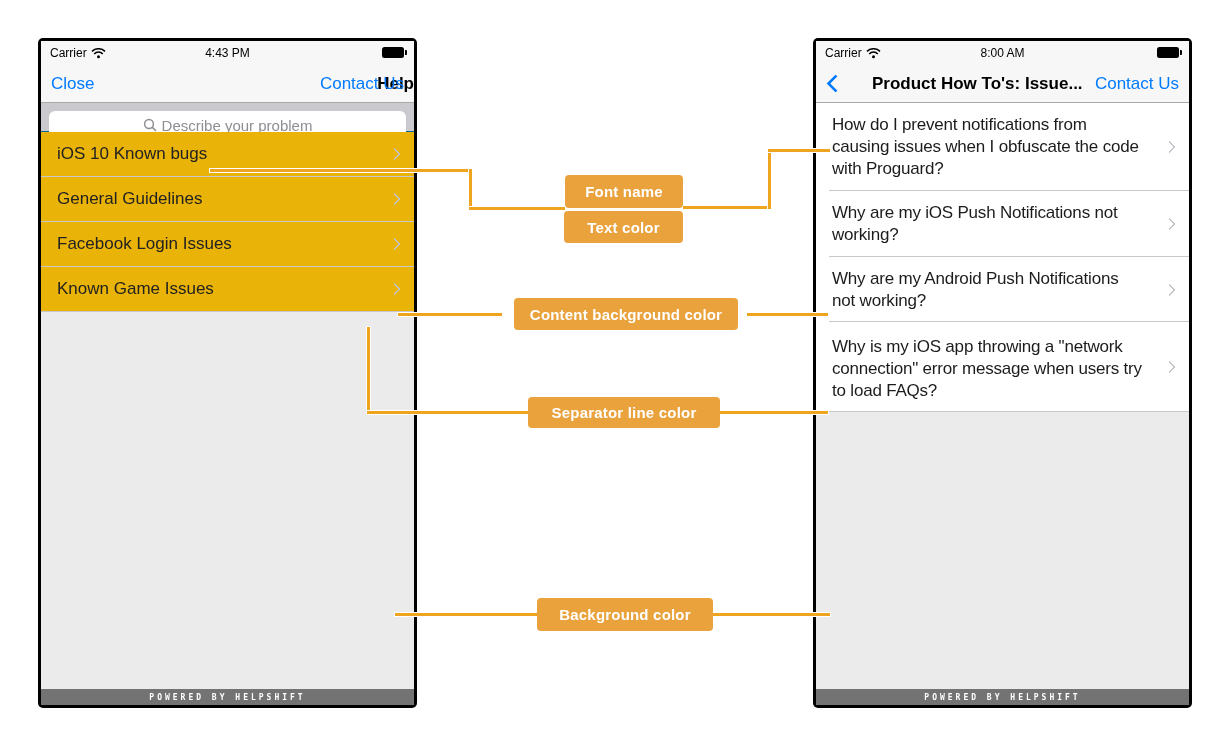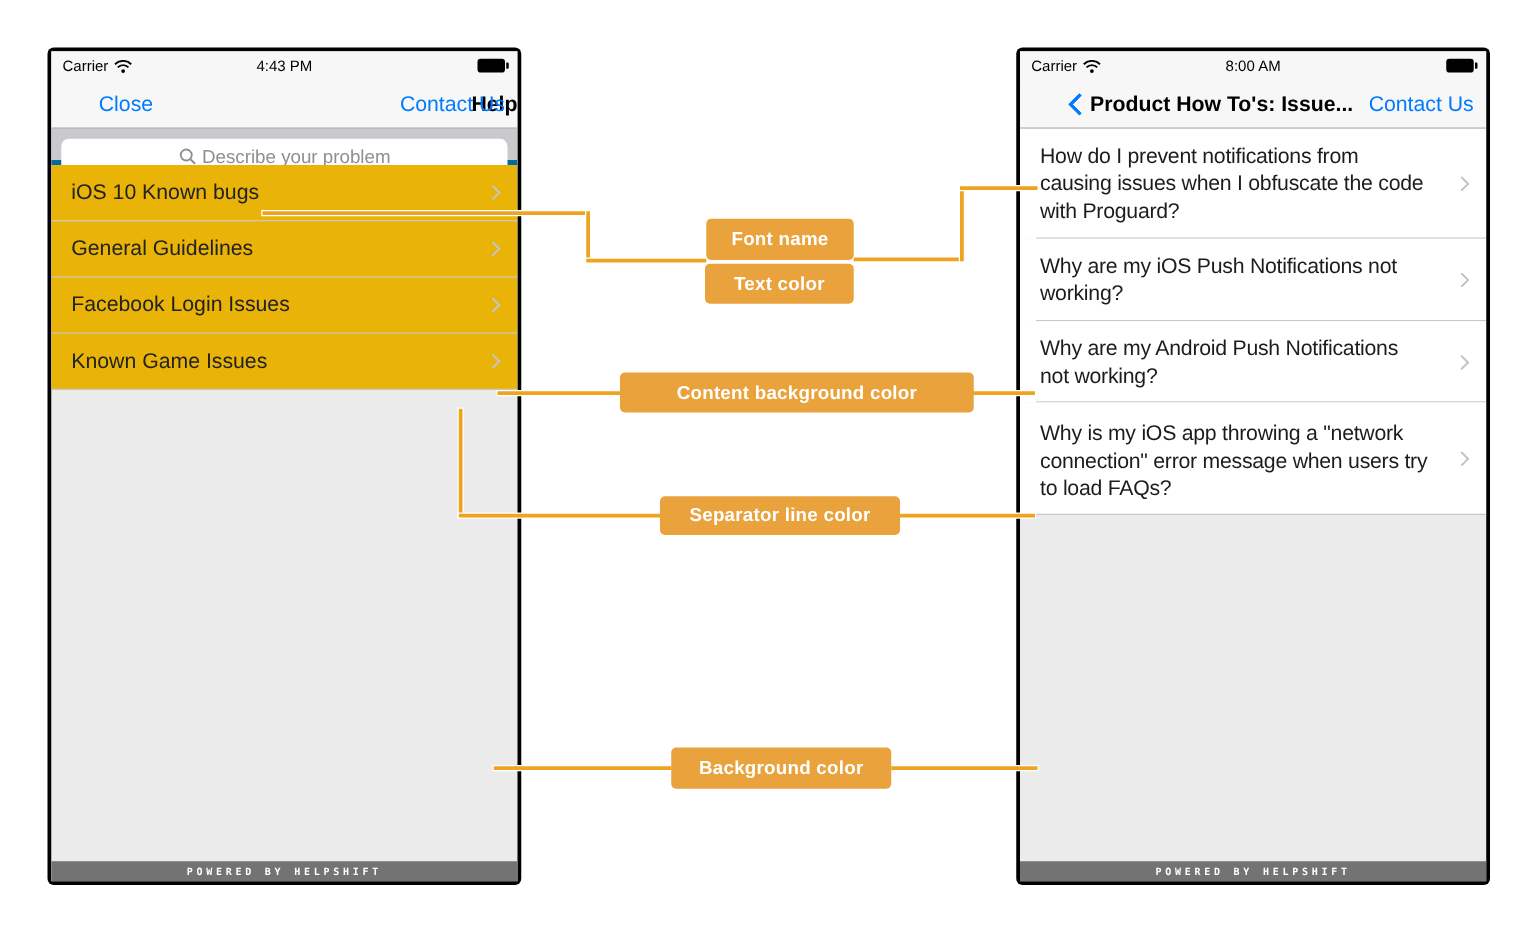--- a/index.html
+++ b/index.html
@@ -29,7 +29,7 @@
 
   
   .navbar { height:38px; background:#F7F7F7; border-bottom:1px solid #A9A9AC;
-            display:flex; align-items:center; position:relative; flex:0 0 auto;padding-left:28px; }
+            display:flex; align-items:center; position:relative; flex:0 0 auto; }
   .nav-link { color:#007AFF; font-size:17px; }
   .nav-left { padding-left:10px; z-index:2; }
   .nav-right { position:absolute; right:10px; z-index:2; }

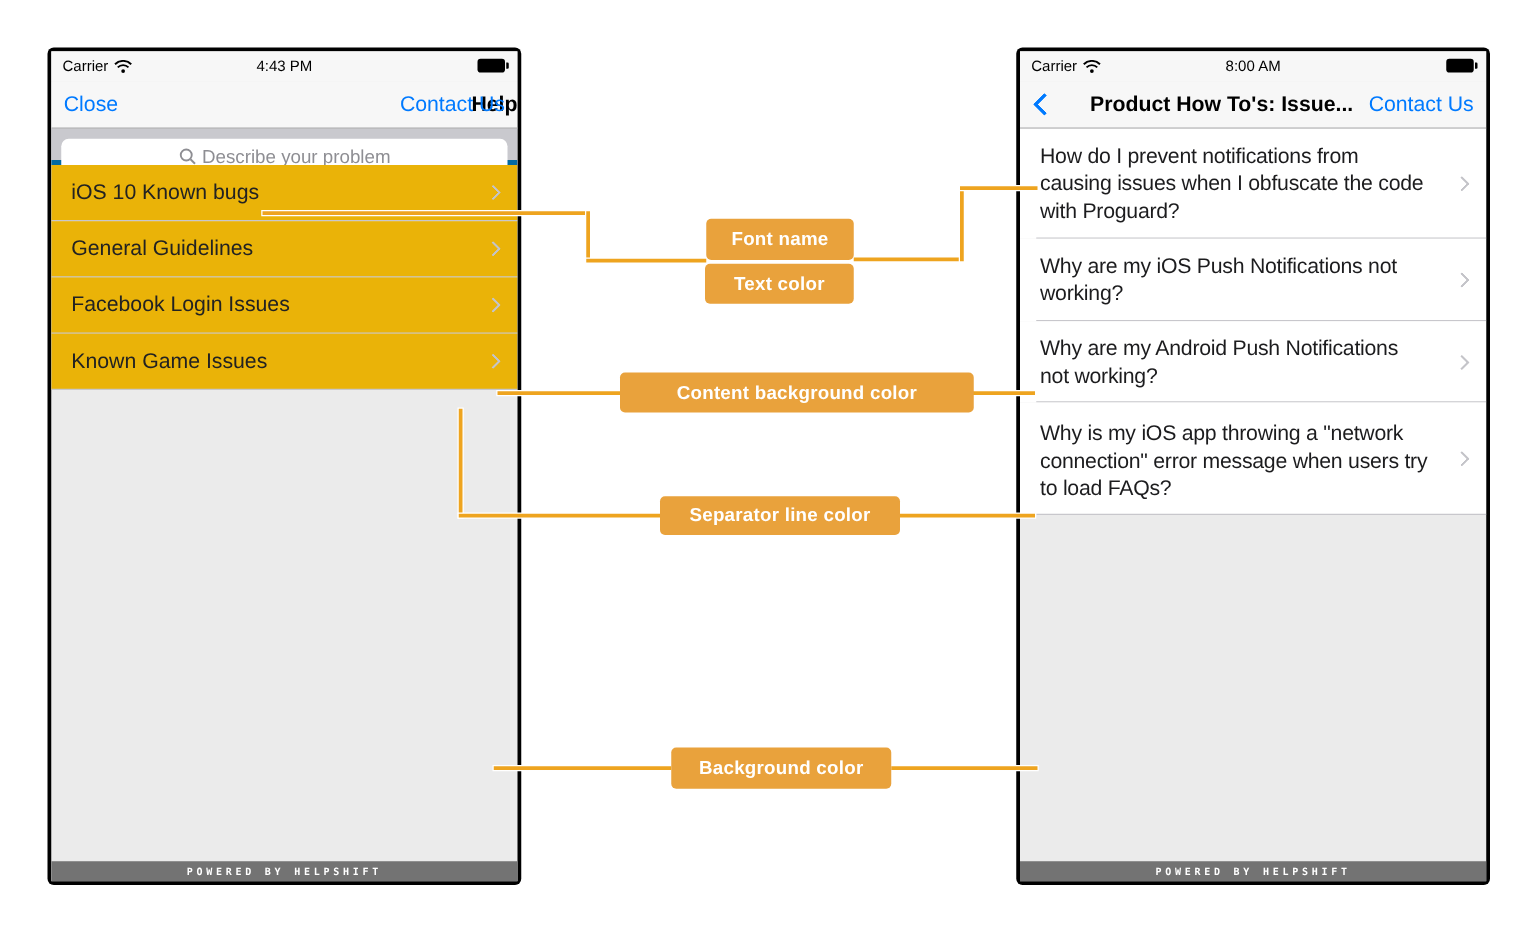--- a/index.html
+++ b/index.html
@@ -41,8 +41,8 @@
                   transform:rotate(45deg); border-radius:1px; z-index:2; }
 
   
-  .searchwrap { height:29px; background:#C9C9CE; border-bottom:4px solid #0369a1;
-                padding:8px; flex:0 0 auto; }
+  .searchwrap { height:29px; background:#C9C9CE; border-bottom:1px solid #0369a1;
+                padding:8px; flex:0 0 auto;text-decoration:underline; }
   .searchfield { height:28px; background:#fff; border-radius:6px; display:flex;
                  align-items:center; justify-content:center; gap:5px; }
   .search-ph { color:#8E8E93; font-size:15px; }

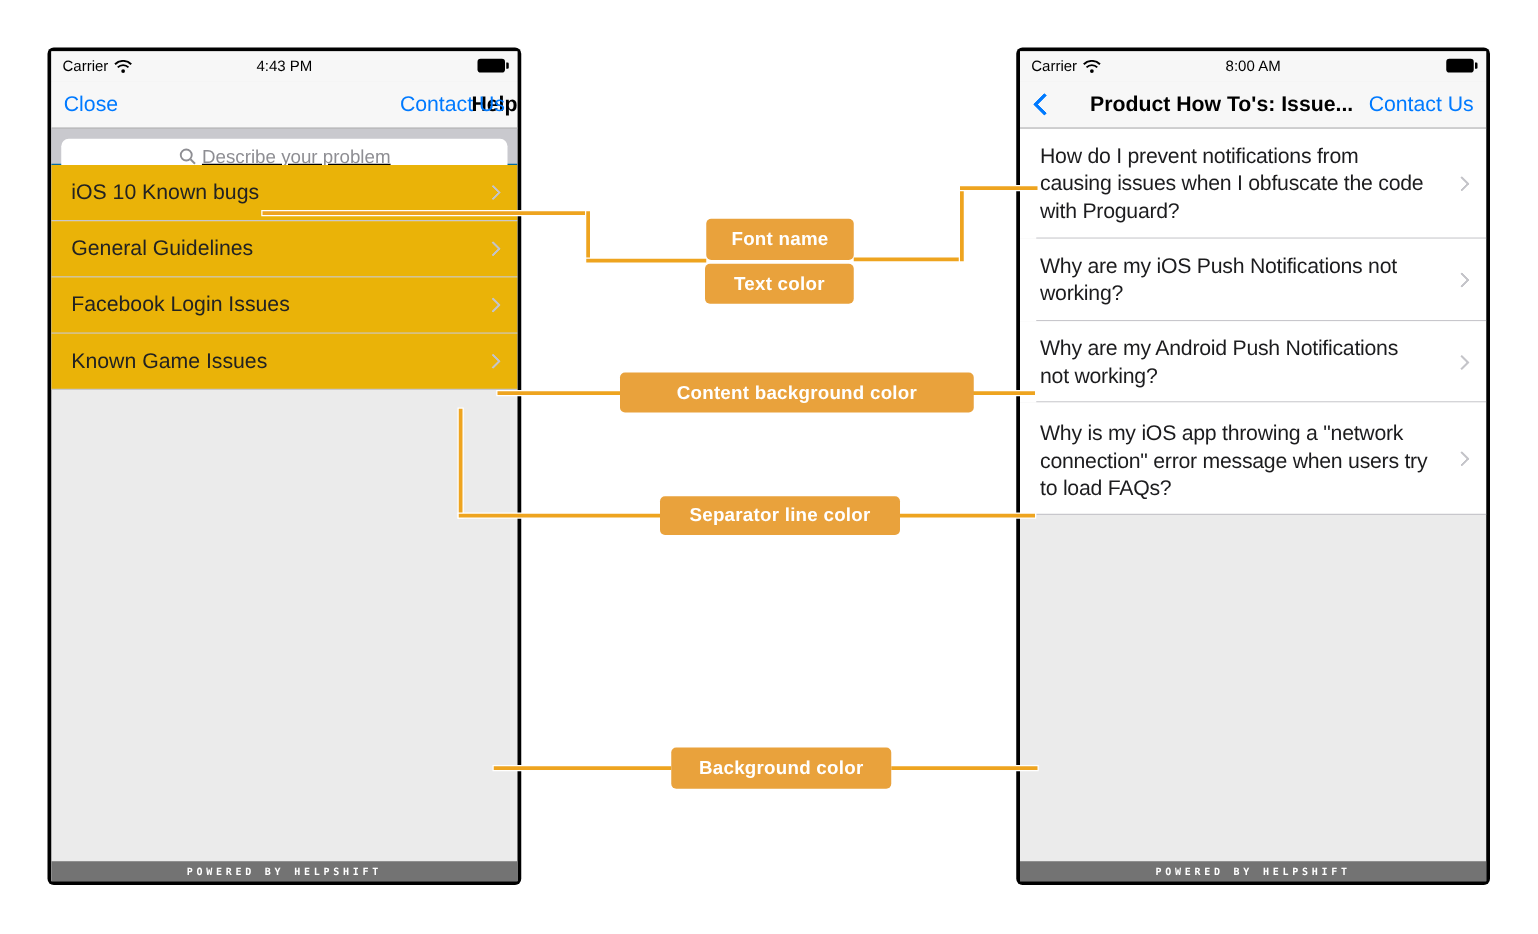--- a/index.html
+++ b/index.html
@@ -202,7 +202,7 @@
 
   <div class="ann-btn" style="left:565px; top:175px; width:118px; height:33px;">Font name</div>
   <div class="ann-btn" style="left:564px; top:211px; width:119px; height:32px;">Text color</div>
-  <div class="ann-btn" style="left:496px; top:298px; width:283px; height:32px;text-align:center;">Content background color</div>
+  <div class="ann-btn" style="left:514px; top:298px; width:224px; height:32px;text-align:center;">Content background color</div>
   <div class="ann-btn" style="left:528px; top:397px; width:192px; height:31px;">Separator line color</div>
   <div class="ann-btn" style="left:537px; top:598px; width:176px; height:33px;">Background color</div>
 

